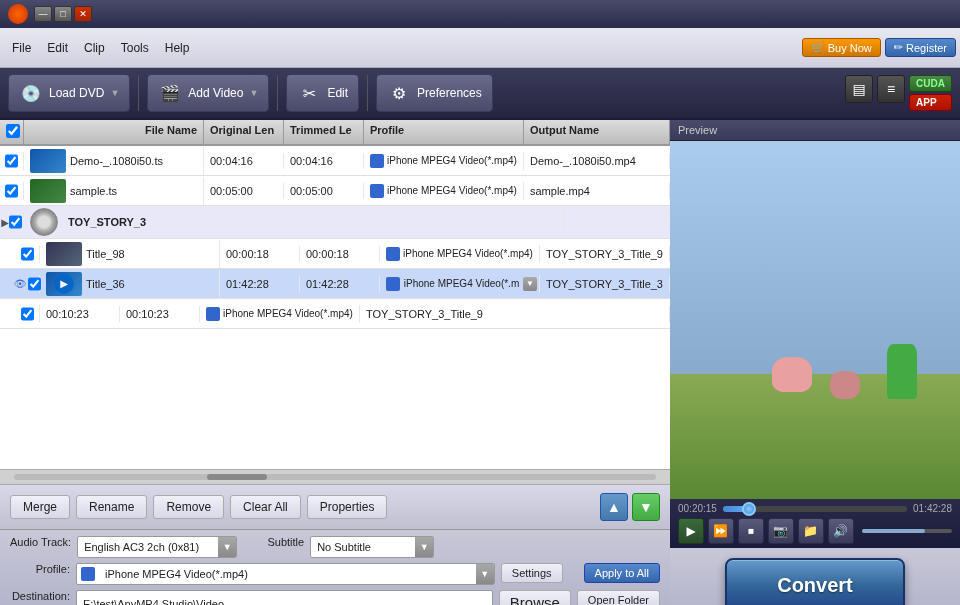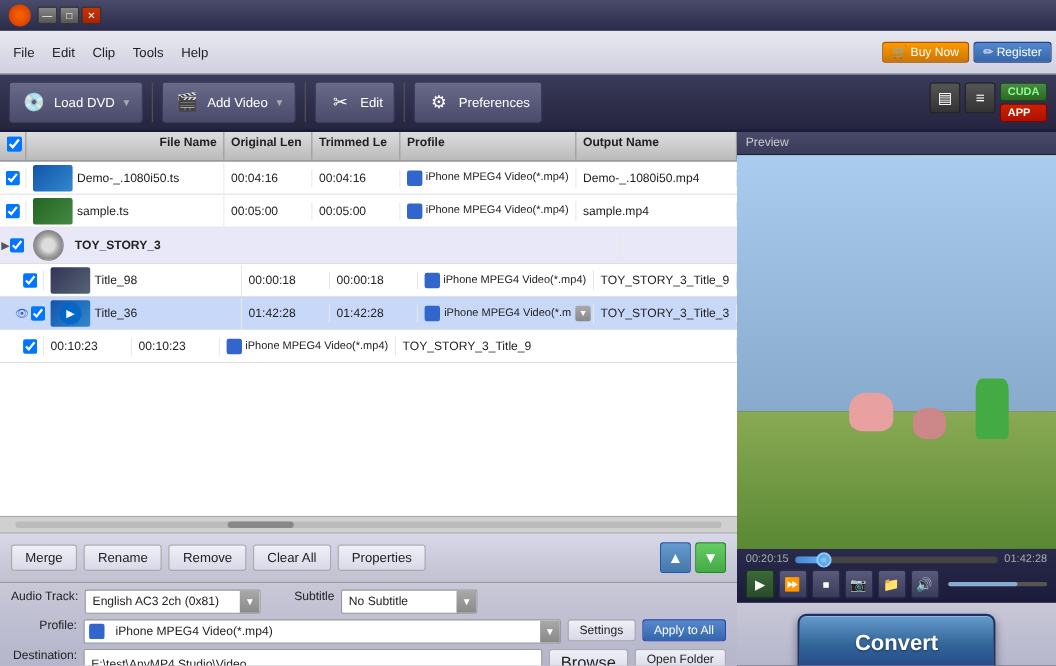--- a/index.html
+++ b/index.html
@@ -328,6 +328,7 @@
       color: white;
       cursor: pointer;
       white-space: nowrap;
+      margin-left: 15px;
     }
     .dest-input {
       flex: 1;

